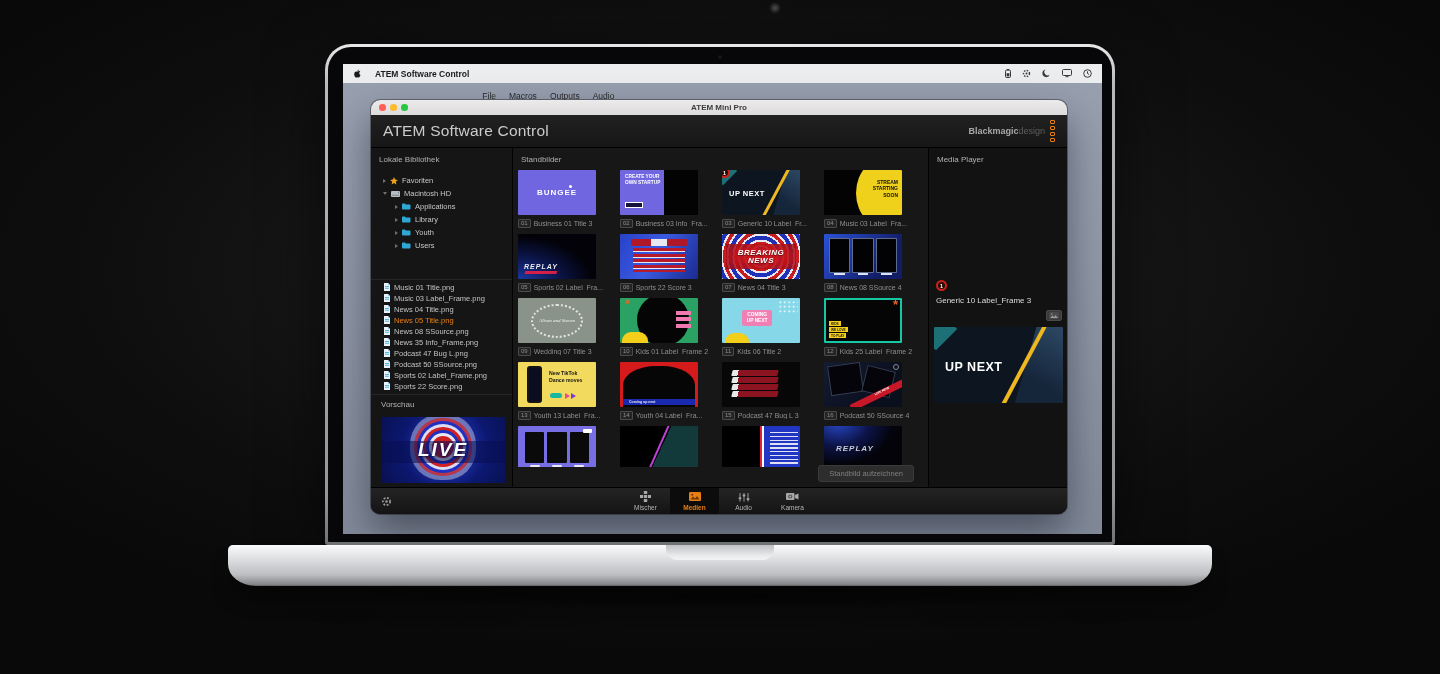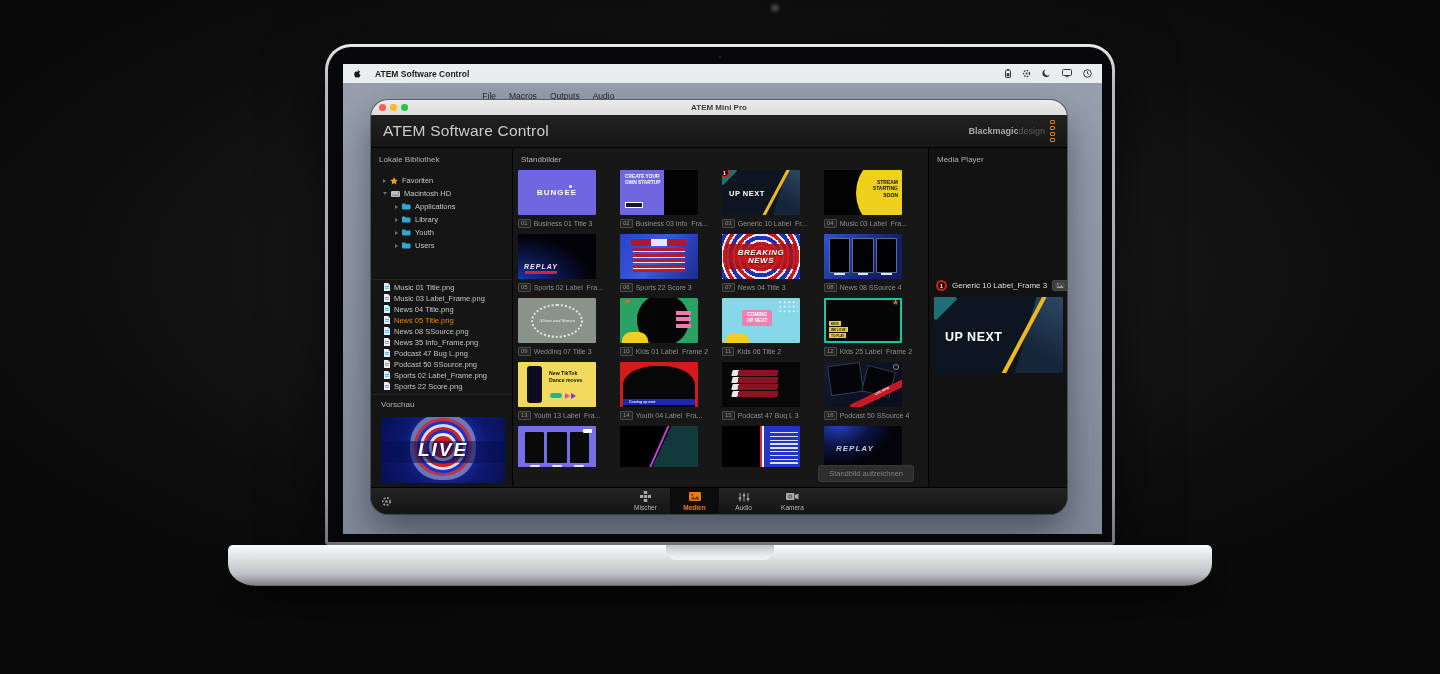--- a/index.html
+++ b/index.html
@@ -38,7 +38,7 @@
   .sico svg { display:block; }
 
   
-  .window { position:absolute; left:28px; top:36px; width:696px; height:414px; border-radius:17px;
+  .window { position:absolute; left:28px; top:36px; width:696px; height:414px; border-radius:9px;
     overflow:hidden; box-shadow:0 18px 38px rgba(20,24,34,.5), 0 0 0 1px rgba(0,0,0,.35); background:#101010; }
   .titlebar { height:15px; background:linear-gradient(#ecebeb,#dddbdb); display:flex; align-items:center; position:relative; }
   .lights { display:flex; gap:4.5px; padding-left:8px; }

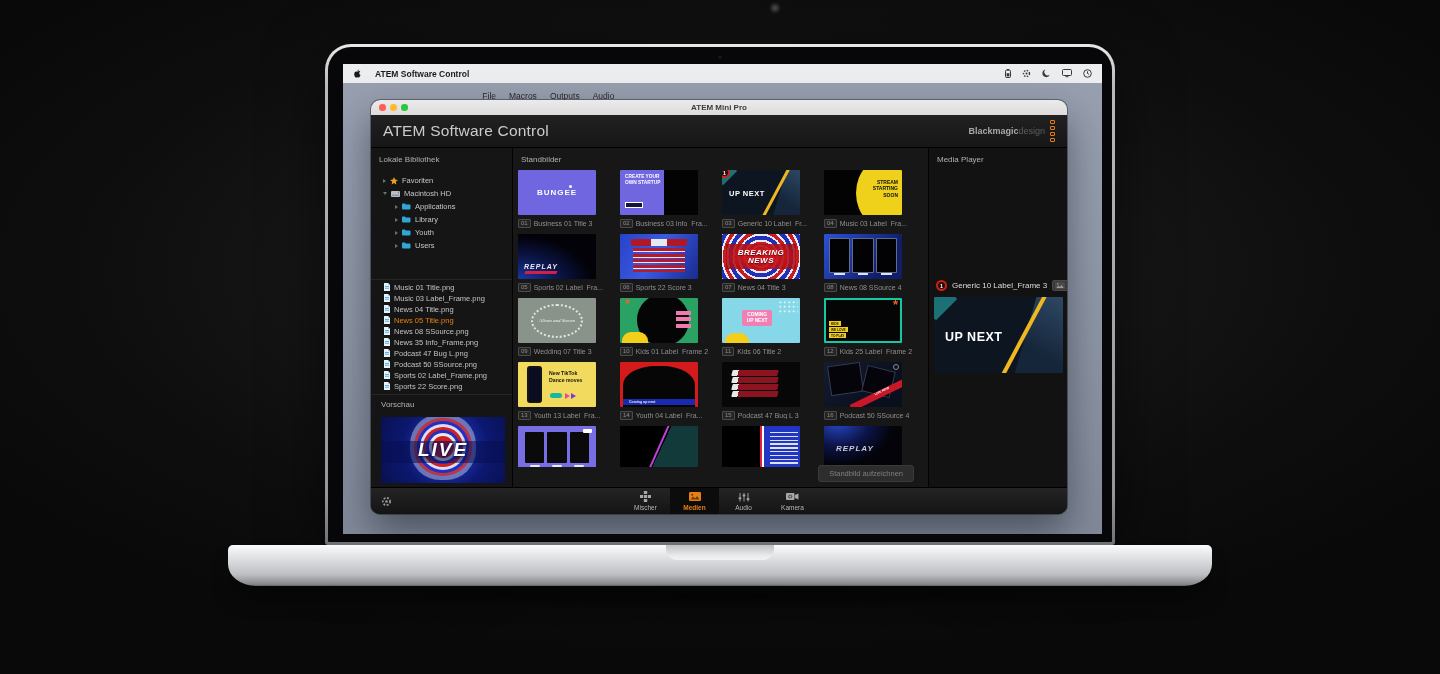--- a/index.html
+++ b/index.html
@@ -216,7 +216,7 @@
   
   .mplayer { width:139px; background:#121212; border-left:1px solid #020202; display:flex; flex-direction:column; }
   .mp-spacer { height:112px; }
-  .mp-row { display:flex; align-items:center; gap:5px; padding:0 5px 0 7px; }
+  .mp-row { display:flex; align-items:flex-start; gap:5px; padding:0 5px 0 7px;flex-direction:column; }
   .badge2 { width:11px; height:11px; border-radius:50%; background:#2a0b08; border:2px solid #cc2318; color:#fff;
     font-size:5.5px; font-weight:700; display:inline-flex; align-items:center; justify-content:center; flex:none; }
   .mp-name { font-size:8px; color:#dedede; white-space:nowrap; }

